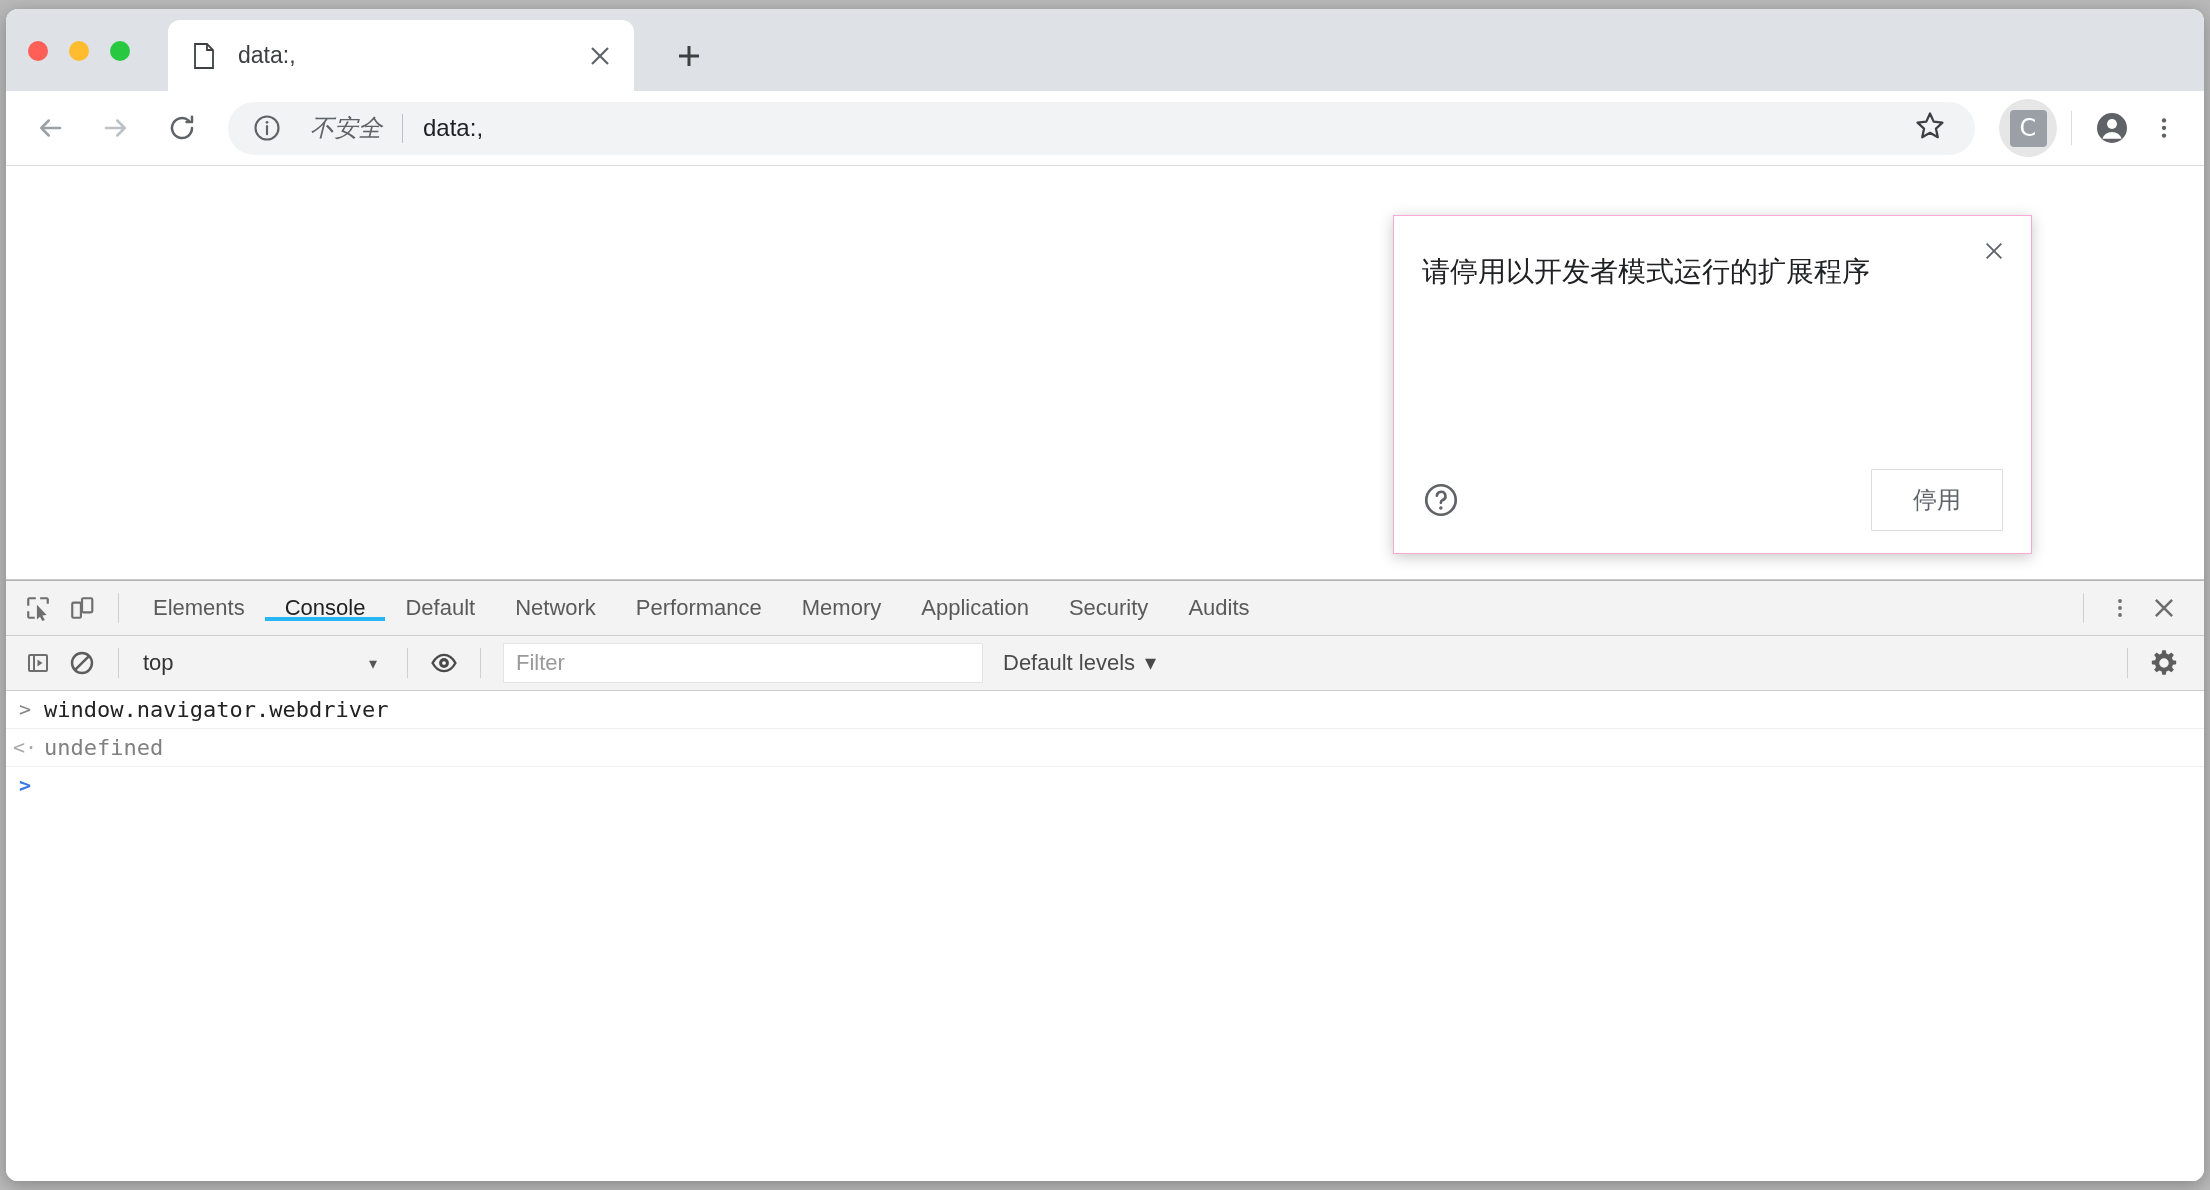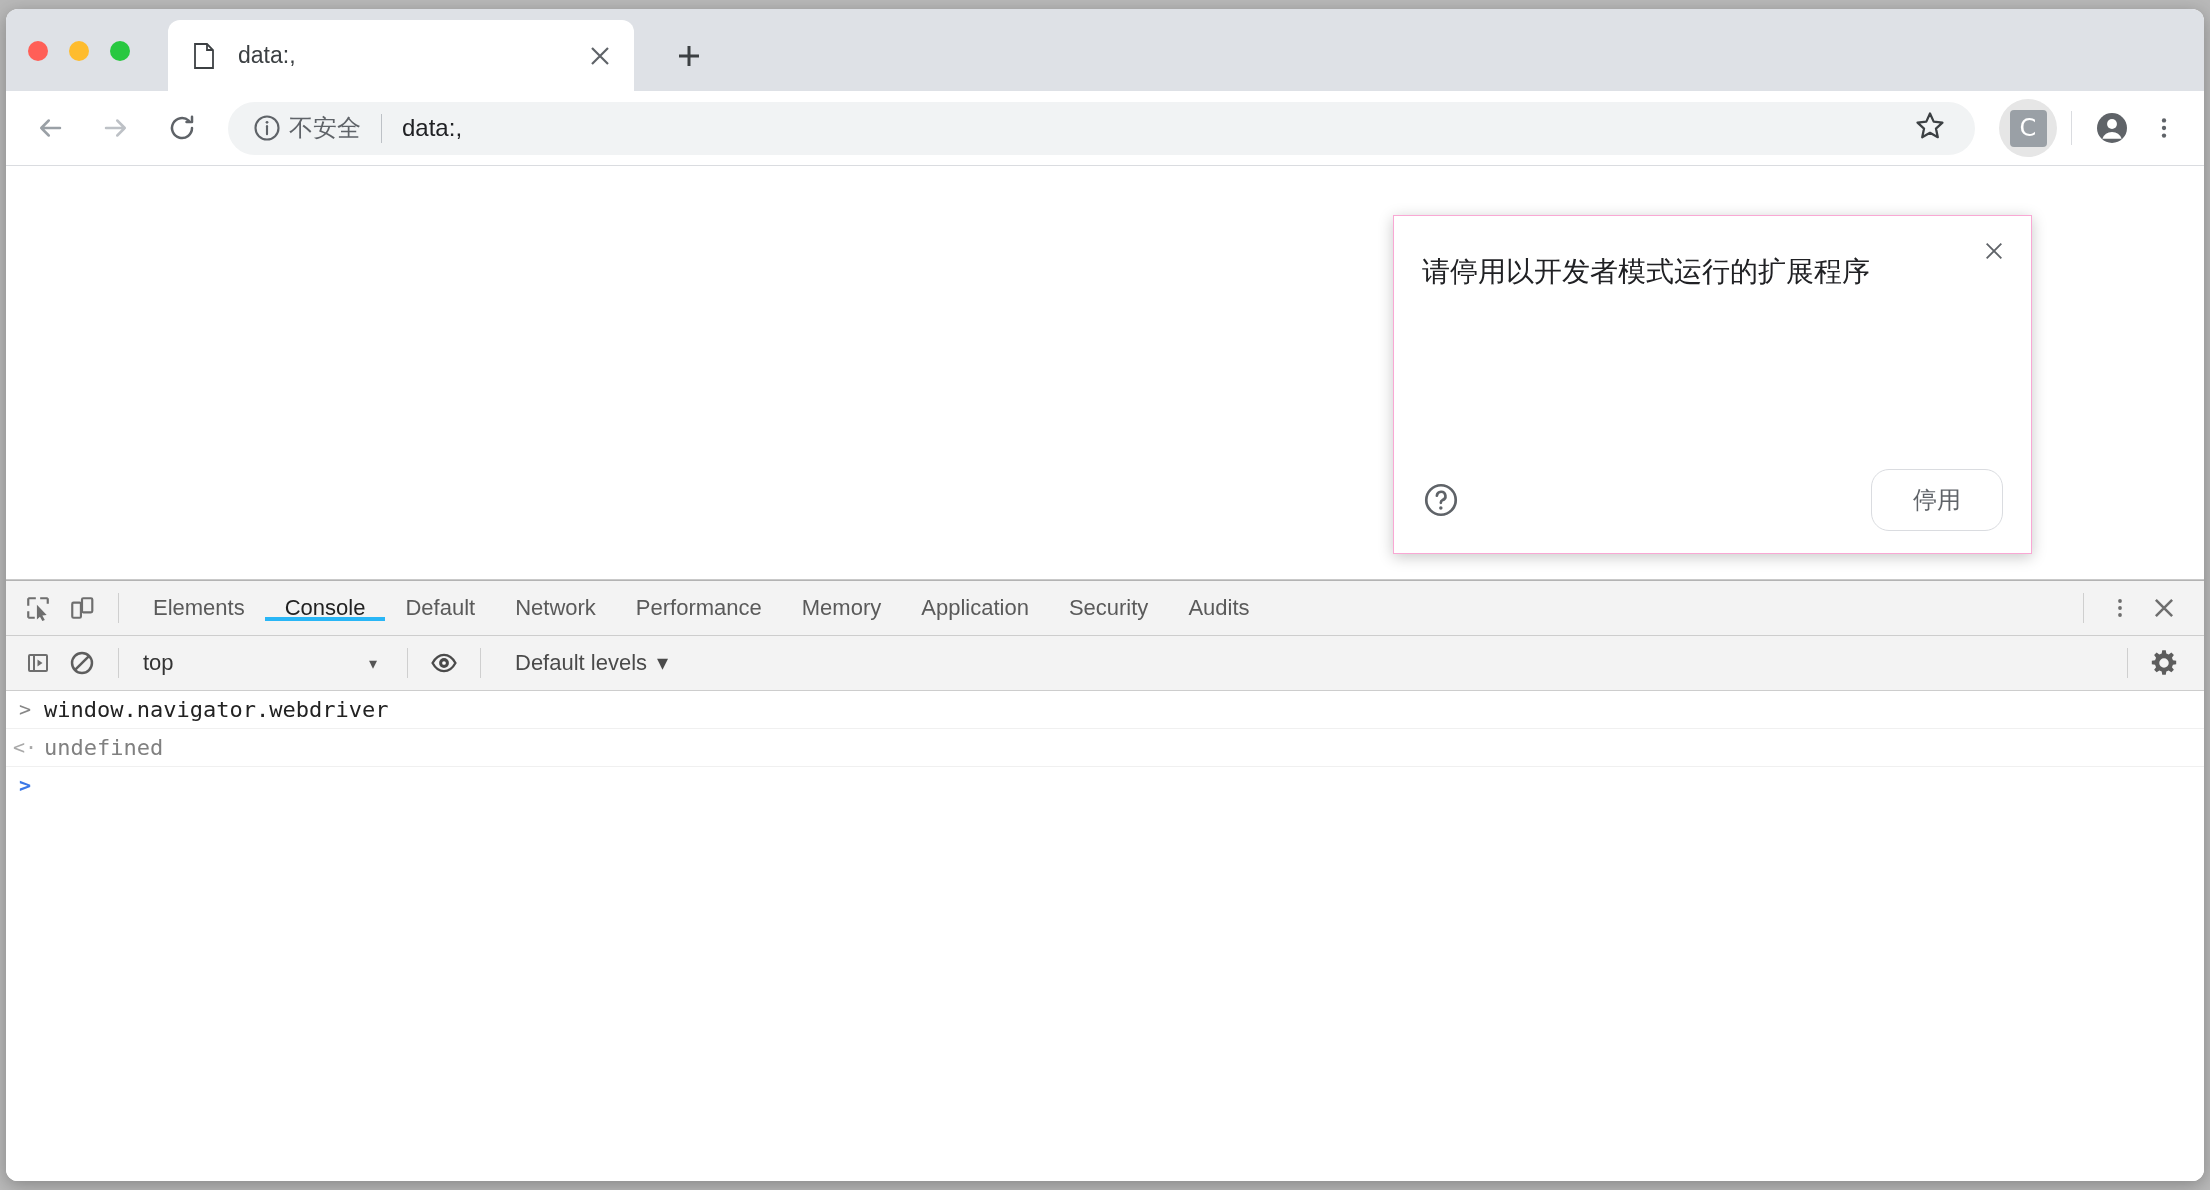--- a/index.html
+++ b/index.html
@@ -97,10 +97,11 @@
   }
   .omni-info { width: 30px; height: 30px; flex: 0 0 auto; }
   .omni-secure-label {
-    margin-left: 7px;
+    margin-left: 28px;
     font-size: 24px;
     color: #5f6368;
     white-space: nowrap;
+    font-style: italic;
   }
   .omni-sep {
     margin: 0 20px;

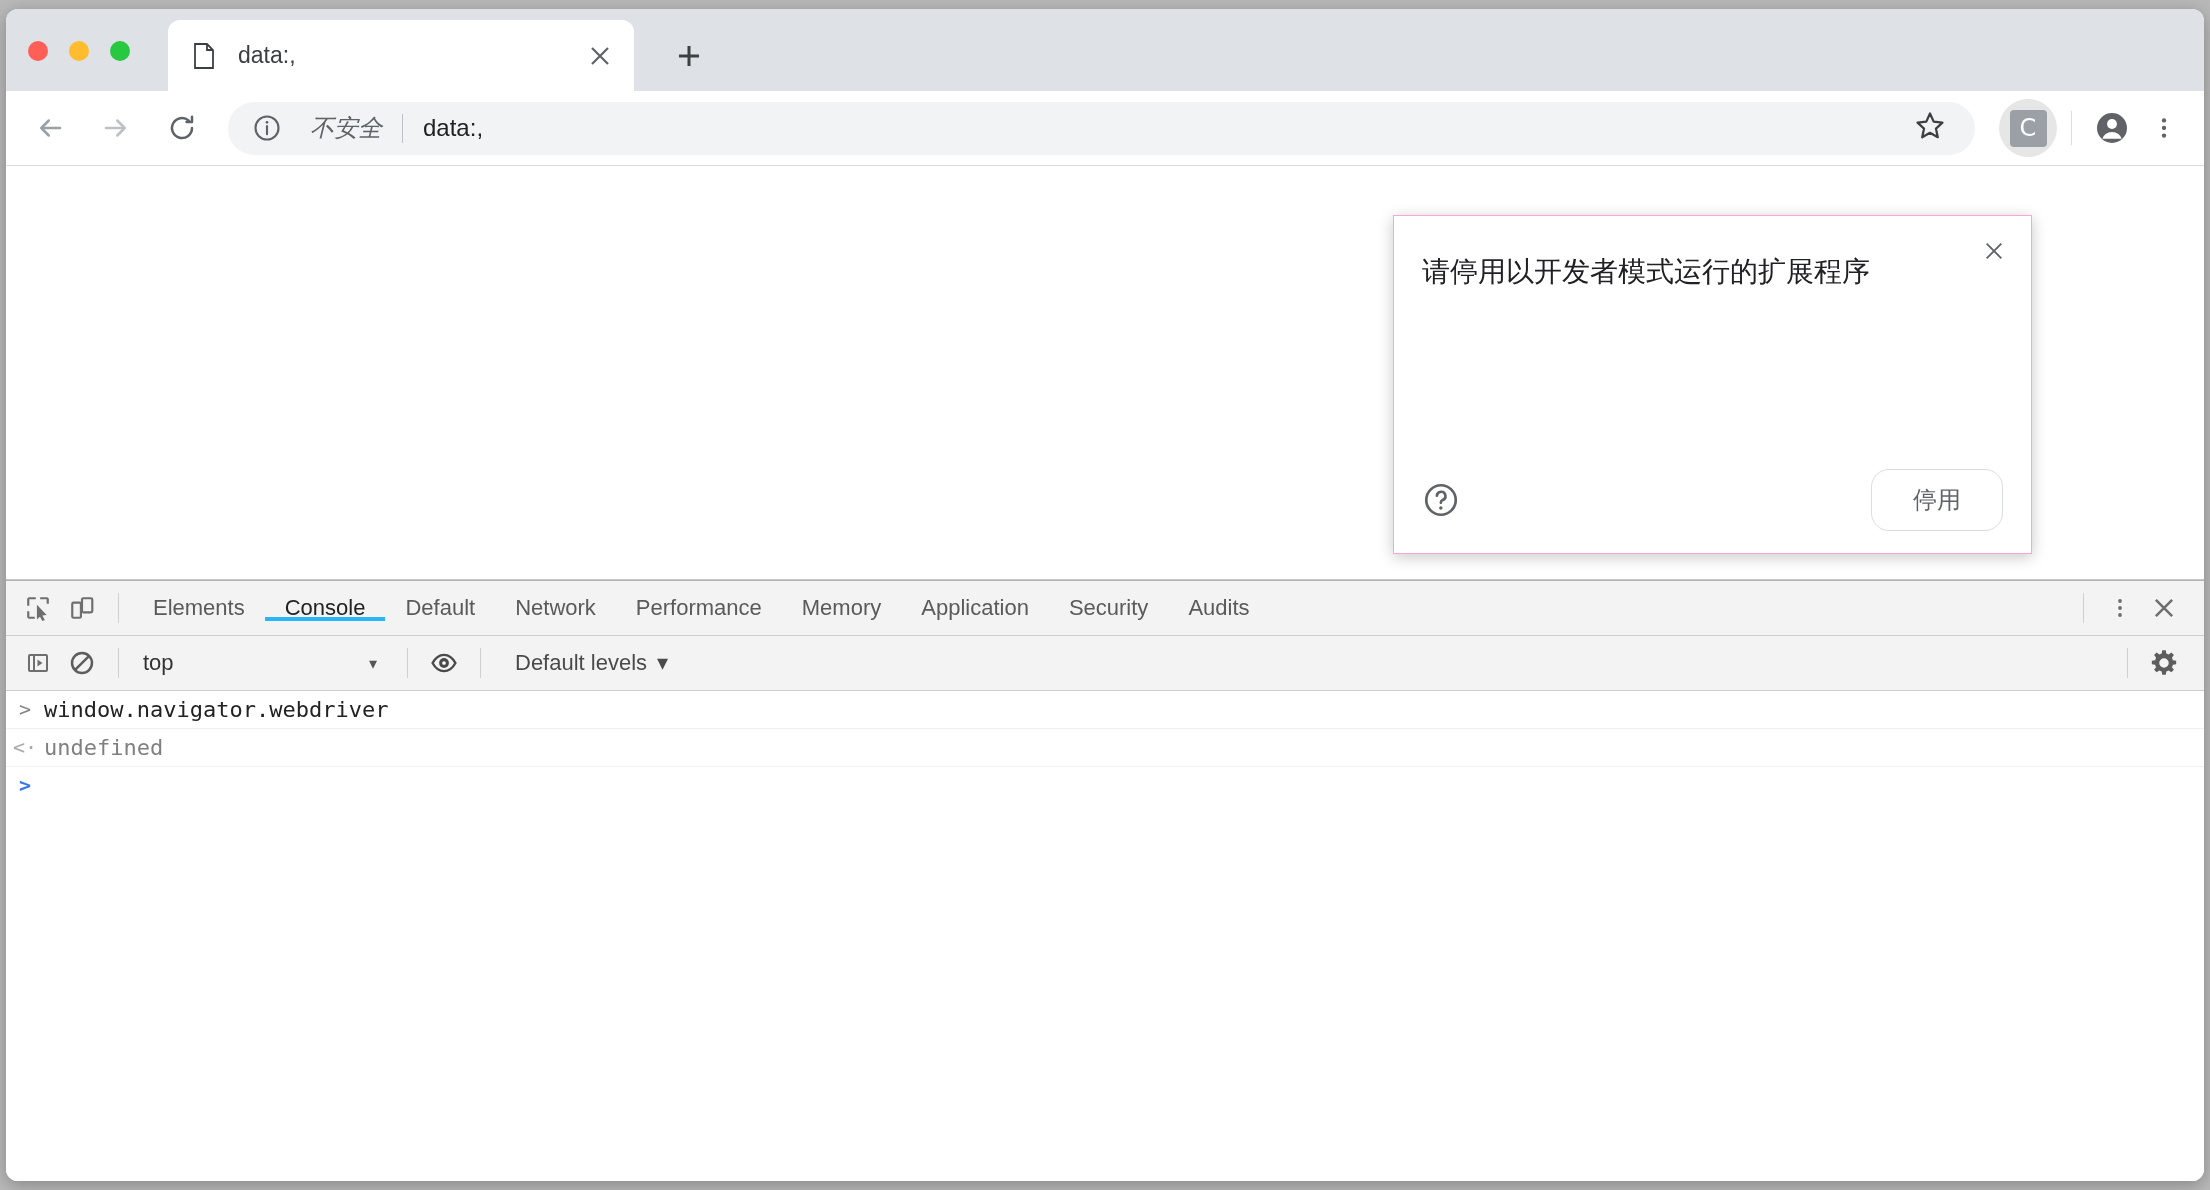--- a/index.html
+++ b/index.html
@@ -198,7 +198,7 @@
     margin-left: auto;
     min-width: 132px; height: 62px;
     border: 1px solid #dadce0;
-    border-radius: 18px;
+    border-radius: 1px;
     background: #ffffff;
     color: #5f6368;
     font-size: 24px;

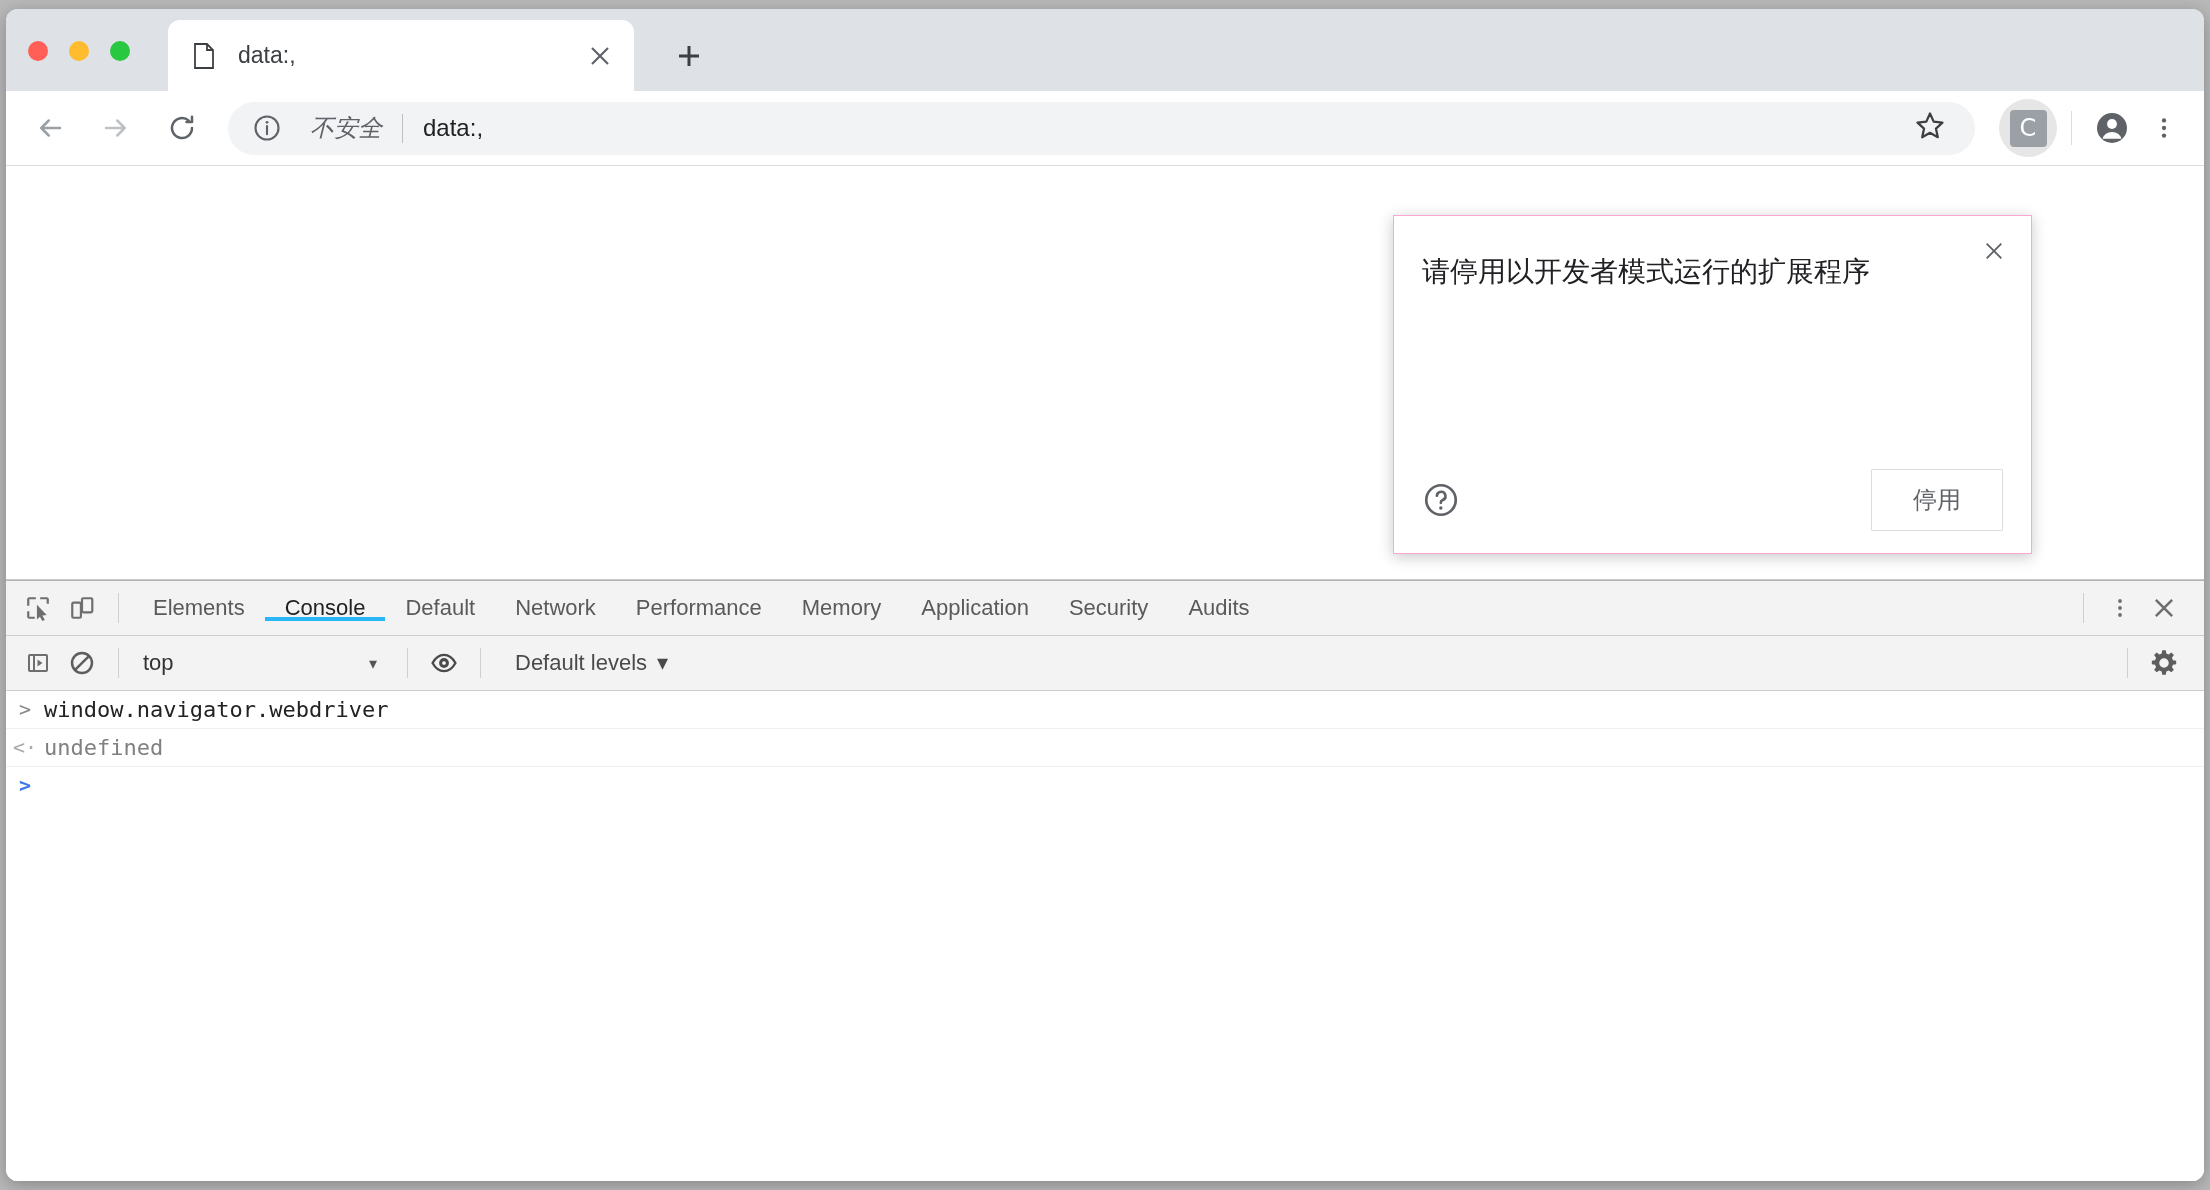--- a/index.html
+++ b/index.html
@@ -532,6 +532,7 @@
 
       <span class="dt-vsep"></span>
 
+      <div class="filter-input">Filter</div>
 
       <div class="levels">
         <span>Default levels</span>

